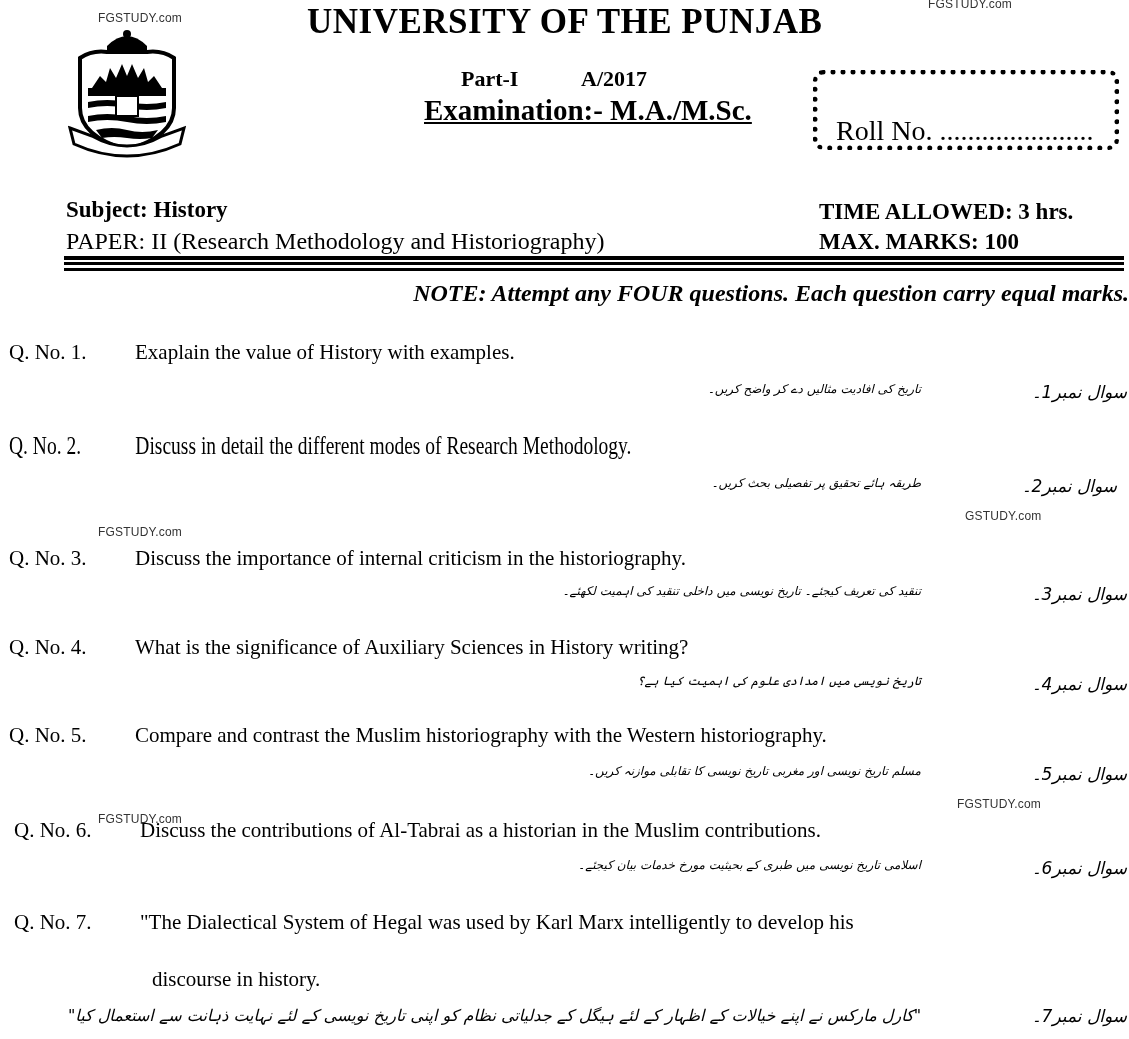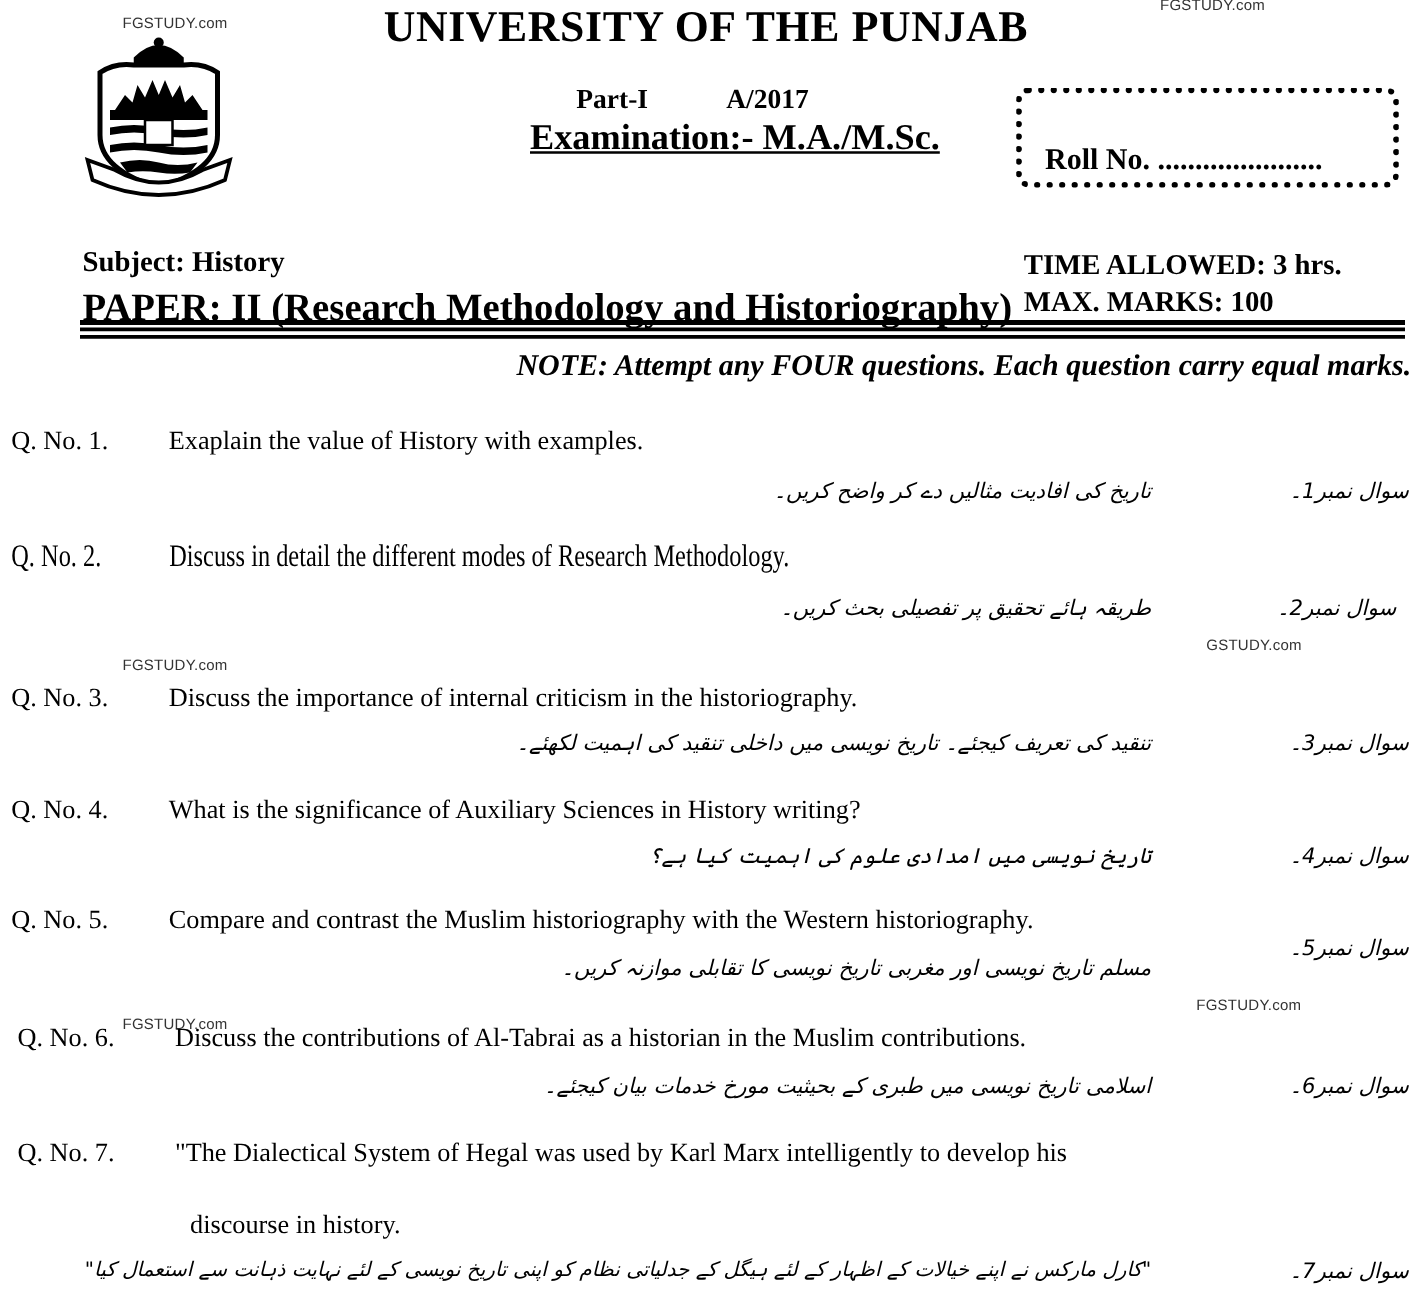--- a/index.html
+++ b/index.html
@@ -12,7 +12,7 @@
   .exam { left:424px; top:94px; font-size:29px; font-weight:bold; text-decoration:underline; white-space:nowrap; }
   .logo { left:62px; top:28px; width:130px; height:132px; }
   .roll-box { left:813px; top:70px; width:306px; height:80px; border:5px dotted #000; border-radius:10px; box-sizing:border-box; }
-  .roll-label { left:836px; top:115px; font-size:24px; font-weight:bold; white-space:nowrap; }
+  .roll-label { left:836px; top:115px; font-size:28px; font-weight:normal; white-space:nowrap; }
   .subject { left:66px; top:197px; font-size:23px; font-weight:bold; white-space:nowrap; }
   .paper { left:66px; top:228px; font-size:31px; font-weight:bold; white-space:nowrap; }
   .time { left:819px; top:199px; font-size:23px; font-weight:bold; white-space:nowrap; }

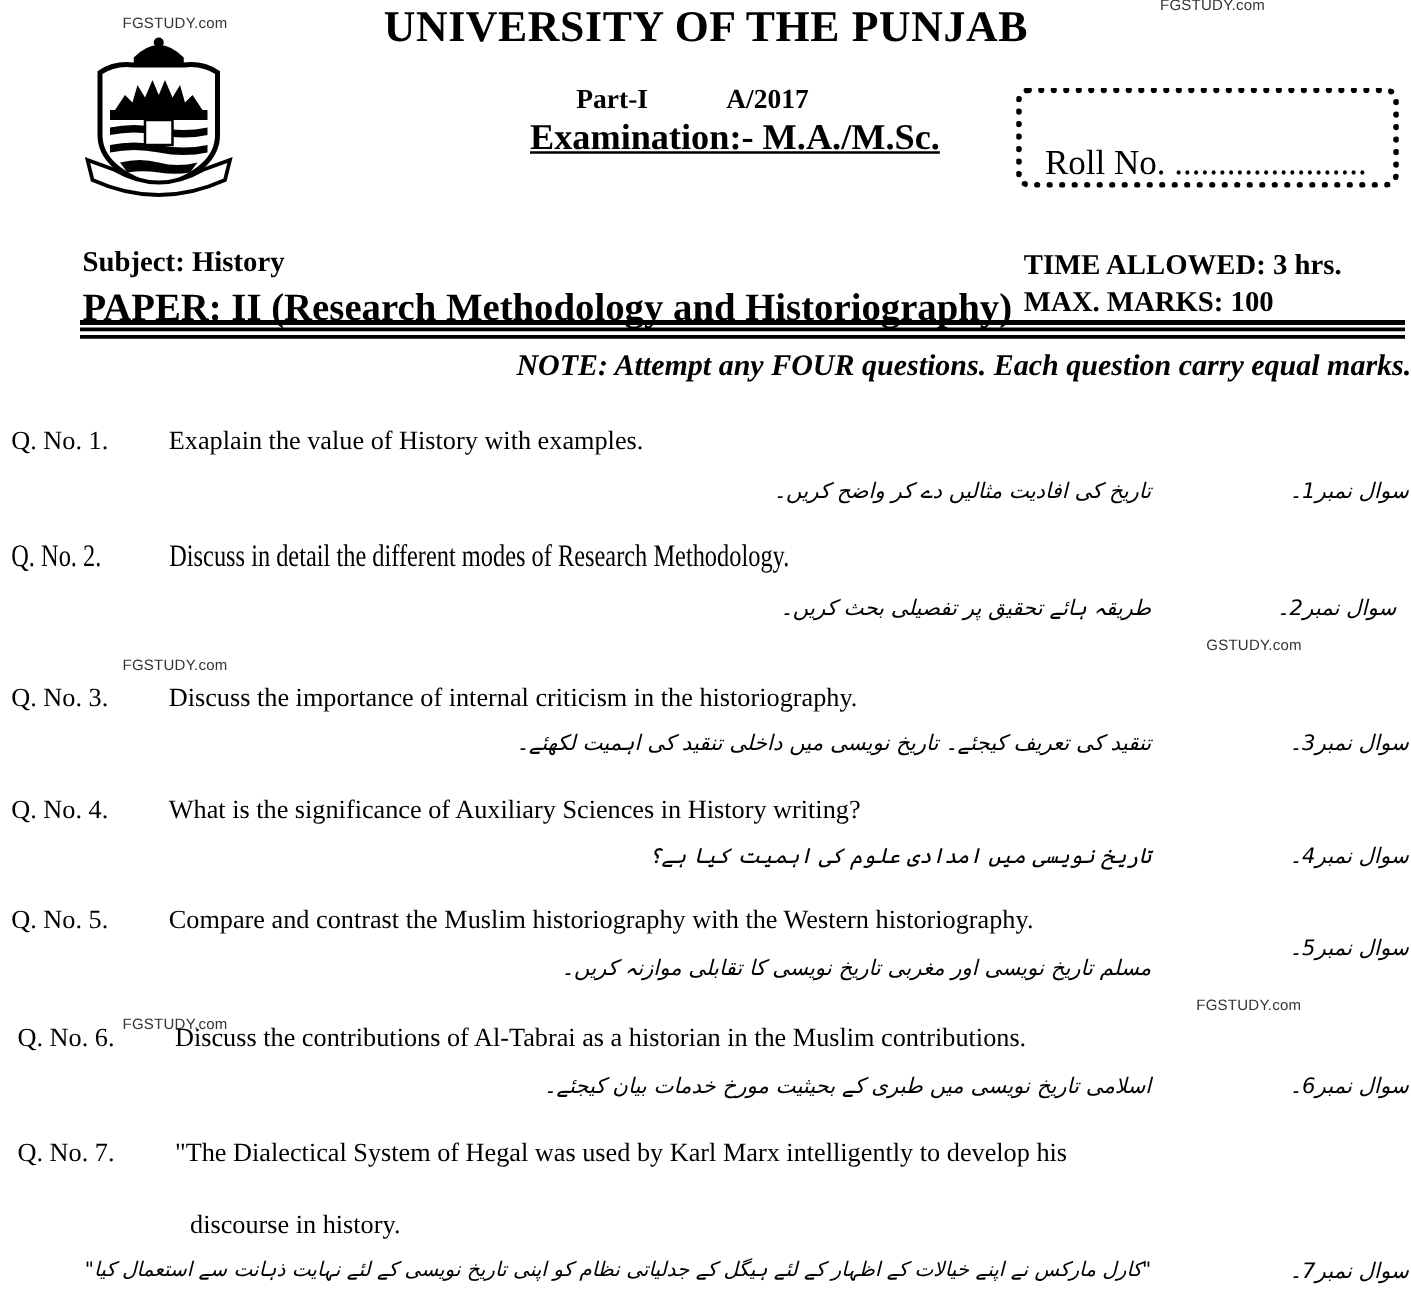--- a/index.html
+++ b/index.html
@@ -14,7 +14,7 @@
   .roll-box { left:813px; top:70px; width:306px; height:80px; border:5px dotted #000; border-radius:10px; box-sizing:border-box; }
   .roll-label { left:836px; top:115px; font-size:28px; font-weight:normal; white-space:nowrap; }
   .subject { left:66px; top:197px; font-size:23px; font-weight:bold; white-space:nowrap; }
-  .paper { left:66px; top:228px; font-size:31px; font-weight:bold; white-space:nowrap; }
+  .paper { left:66px; top:228px; font-size:24px; font-weight:normal; white-space:nowrap; }
   .time { left:819px; top:199px; font-size:23px; font-weight:bold; white-space:nowrap; }
   .marks { left:819px; top:229px; font-size:23px; font-weight:bold; white-space:nowrap; }
   .rule1 { left:64px; top:256px; width:1060px; height:4px; background:#000; }

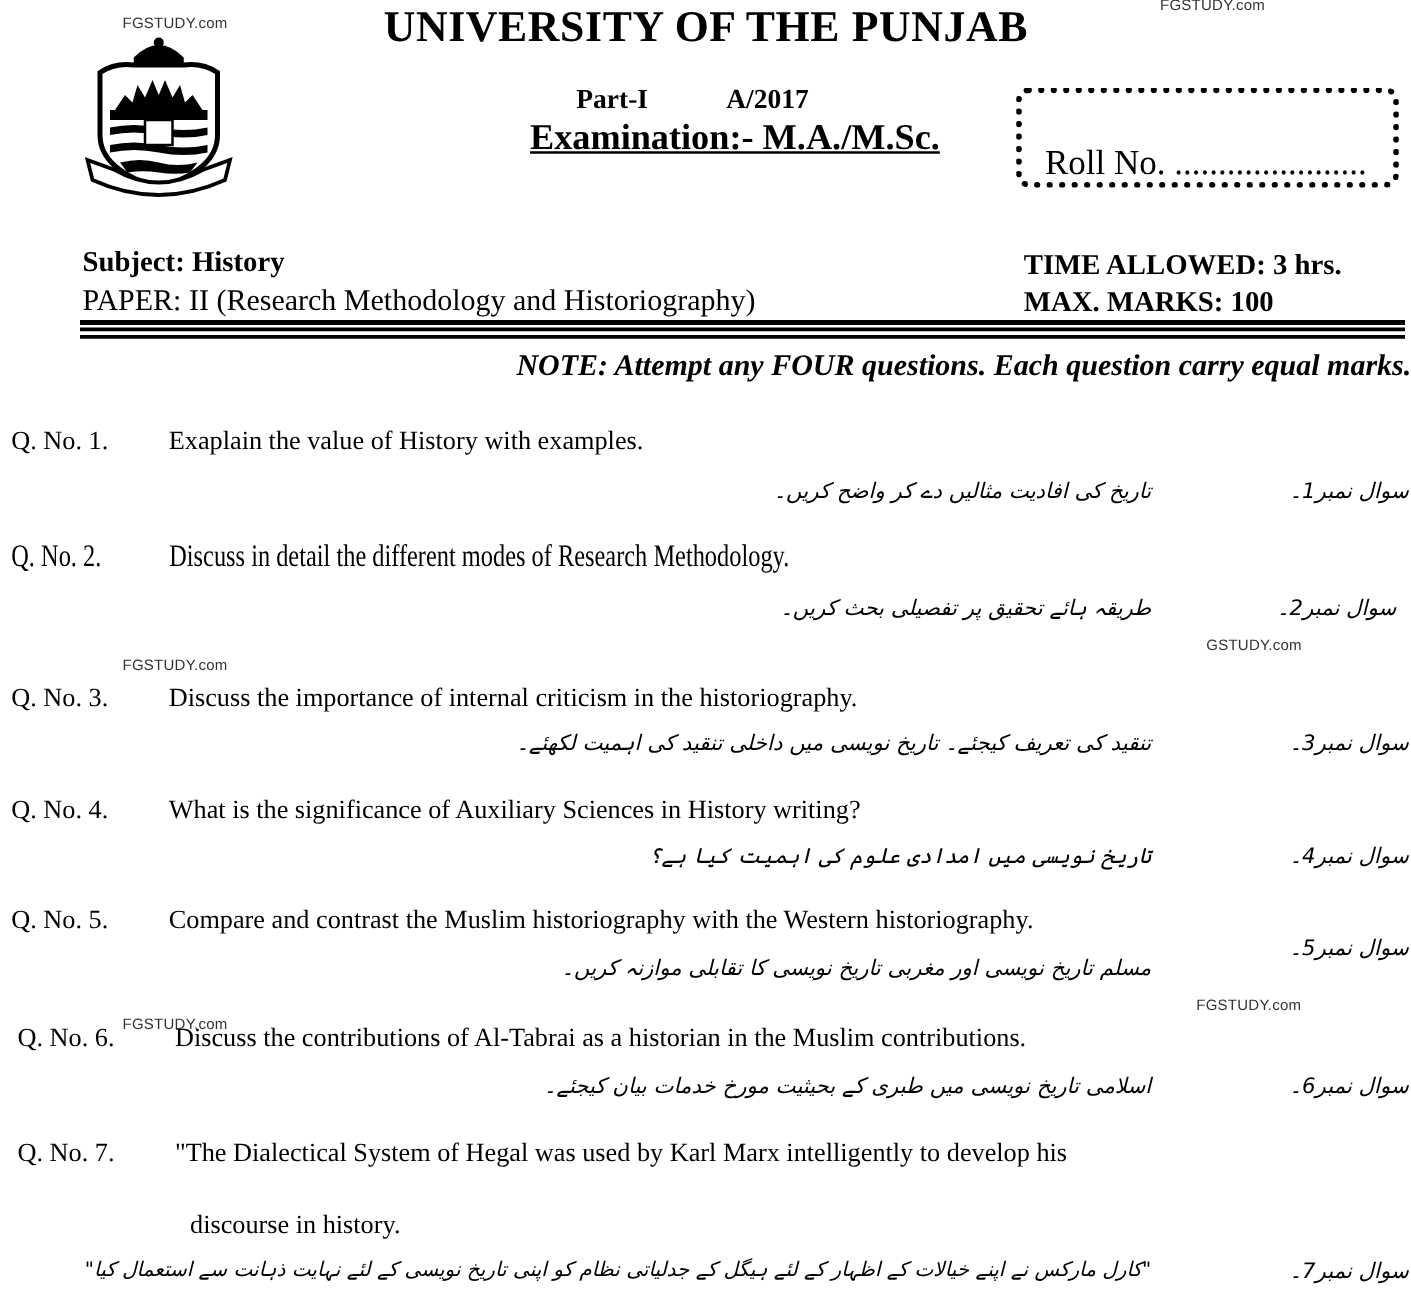--- a/index.html
+++ b/index.html
@@ -23,7 +23,7 @@
   .note { left:0; width:1129px; top:280px; text-align:right; font-size:24px; font-weight:bold; font-style:italic; white-space:nowrap; }
   .q { position:absolute; font-size:21px; white-space:nowrap; }
   .qno { display:inline-block; width:126px; }
-  .ur { position:absolute; direction:rtl; font-family:"DejaVu Sans", sans-serif; font-size:17px; white-space:nowrap; font-style:italic; }
+  .ur { position:absolute; direction:rtl; font-family:"DejaVu Sans", sans-serif; font-size:12px; white-space:nowrap; font-style:italic; }
   .urnum { position:absolute; direction:rtl; font-family:"DejaVu Sans", sans-serif; font-size:17px; white-space:nowrap; font-style:italic; }
 </style>
 </head>

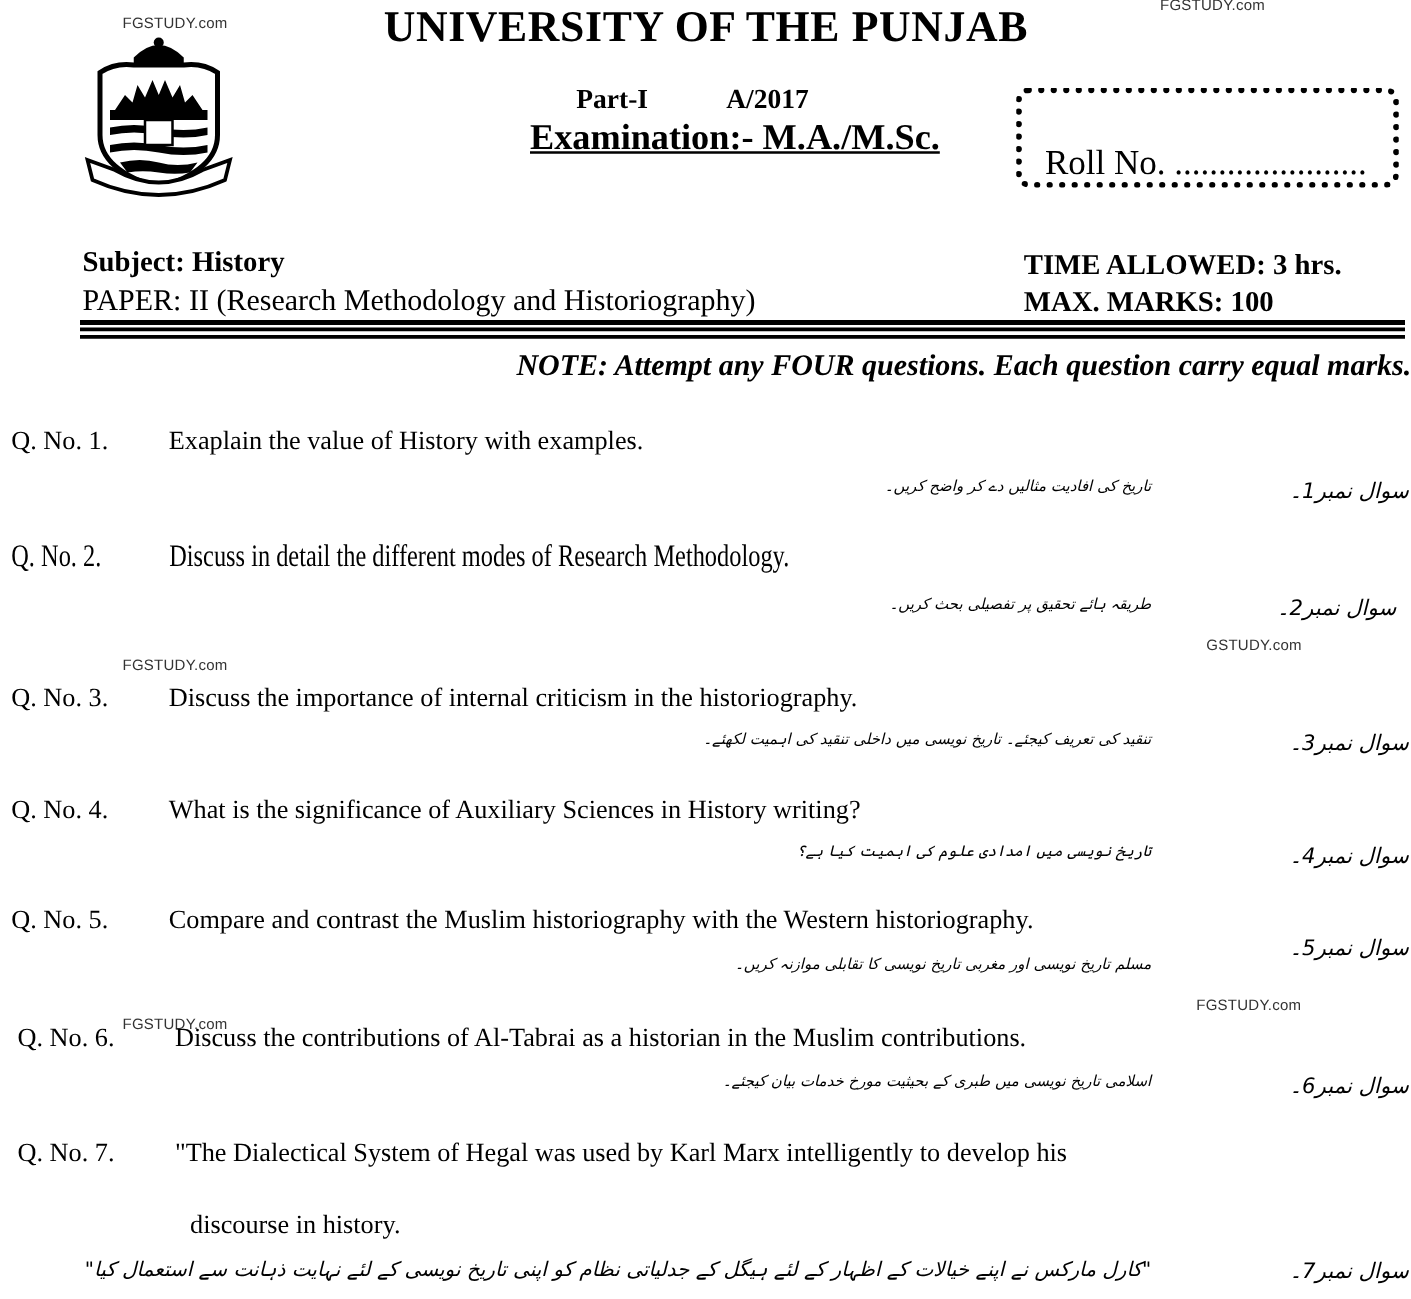--- a/index.html
+++ b/index.html
@@ -99,7 +99,7 @@
   <span class="qno">Q. No. 5.</span><span>Compare and contrast the Muslim historiography with the Western historiography.</span>
 </div>
 <div class="ur" style="right:208px; top:764px;">مسلم تاریخ نویسی اور مغربی تاریخ نویسی کا تقابلی موازنہ کریں۔</div>
-<div class="urnum" style="right:2px; top:748px;margin-left:44px;">سوال نمبر5۔</div>
+<div class="urnum" style="right:2px; top:764px;margin-left:44px;">سوال نمبر5۔</div>
 
 <div class="q" style="left:14px; top:818px;">
   <span class="qno">Q. No. 6.</span><span>Discuss the contributions of Al-Tabrai as a historian in the Muslim contributions.</span>

